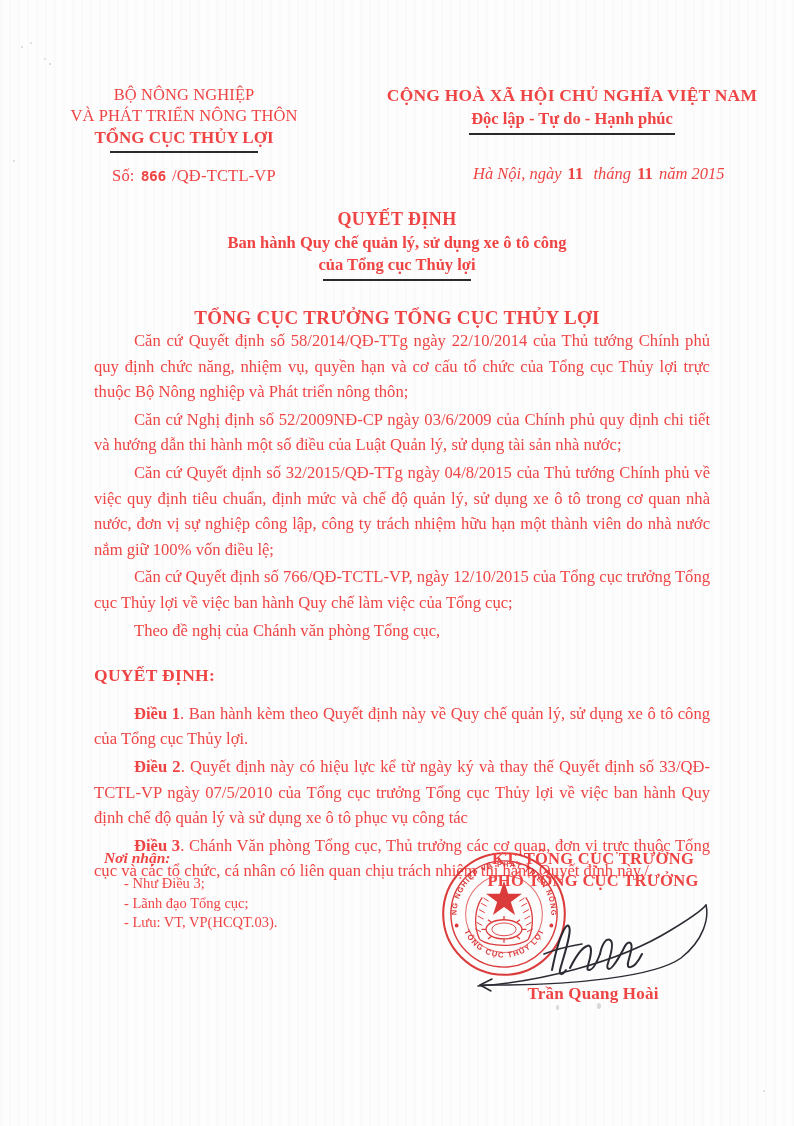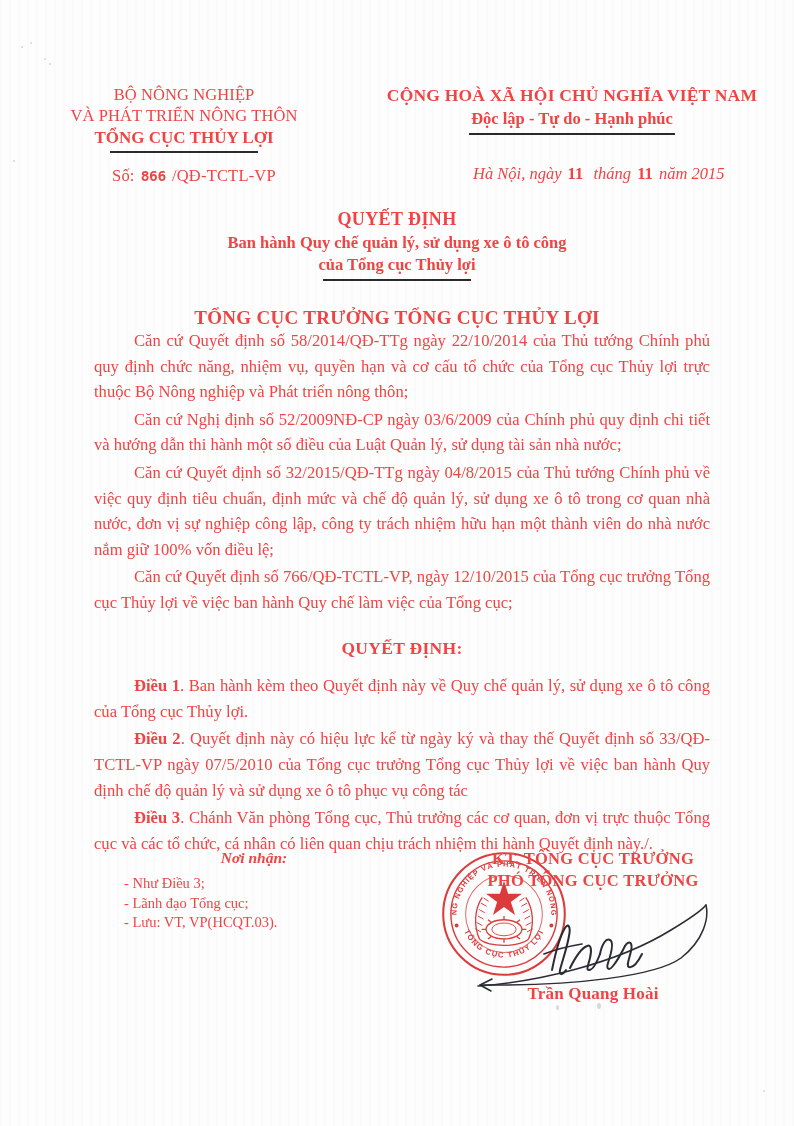--- a/index.html
+++ b/index.html
@@ -333,6 +333,7 @@
     <p class="para">Căn cứ Nghị định số 52/2009NĐ-CP ngày 03/6/2009 của Chính phủ quy định chi tiết và hướng dẫn thi hành một số điều của Luật Quản lý, sử dụng tài sản nhà nước;</p>
     <p class="para">Căn cứ Quyết định số 32/2015/QĐ-TTg ngày 04/8/2015 của Thủ tướng Chính phủ về việc quy định tiêu chuẩn, định mức và chế độ quản lý, sử dụng xe ô tô trong cơ quan nhà nước, đơn vị sự nghiệp công lập, công ty trách nhiệm hữu hạn một thành viên do nhà nước nắm giữ 100% vốn điều lệ;</p>
     <p class="para">Căn cứ Quyết định số 766/QĐ-TCTL-VP, ngày 12/10/2015 của Tổng cục trưởng Tổng cục Thủy lợi về việc ban hành Quy chế làm việc của Tổng cục;</p>
+    <p class="para">Theo đề nghị của Chánh văn phòng Tổng cục,</p>
 
     <p class="para decide-heading">QUYẾT ĐỊNH:</p>
 

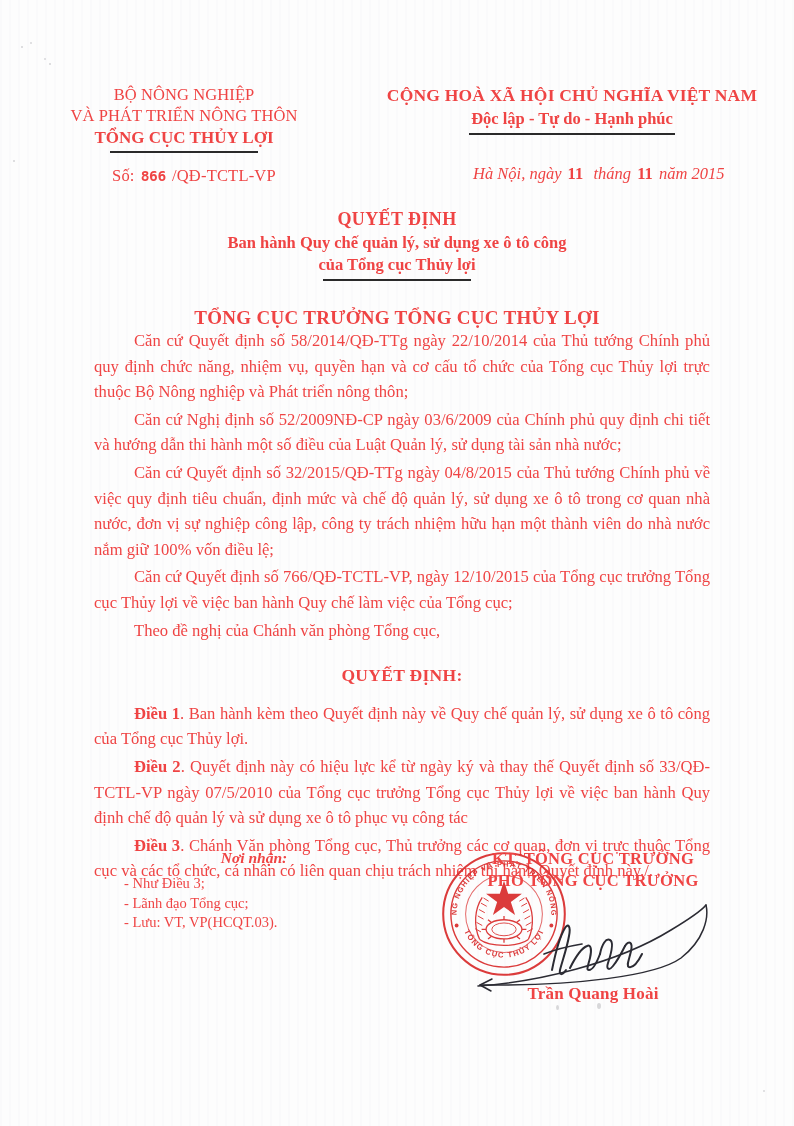--- a/index.html
+++ b/index.html
@@ -182,7 +182,7 @@
   .para b { font-weight: bold; }
 
   .decide-heading {
-    text-align: center;
+    text-align: left;
     font-size: 17.5px;
     font-weight: bold;
     letter-spacing: .3px;

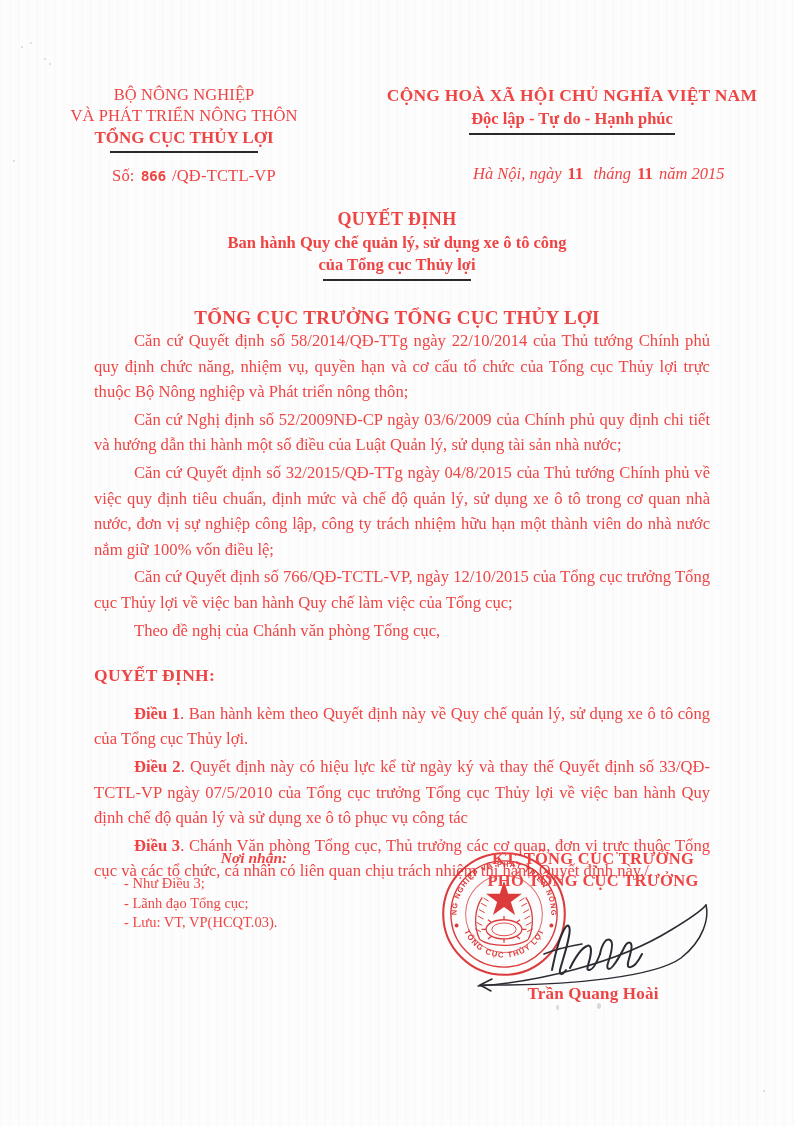--- a/index.html
+++ b/index.html
@@ -208,7 +208,6 @@
     font-weight: bold;
     font-style: italic;
     line-height: 20px;
-    text-align: center;
   }
   .rcp-list {
     margin: 6px 0 12px 20px;

